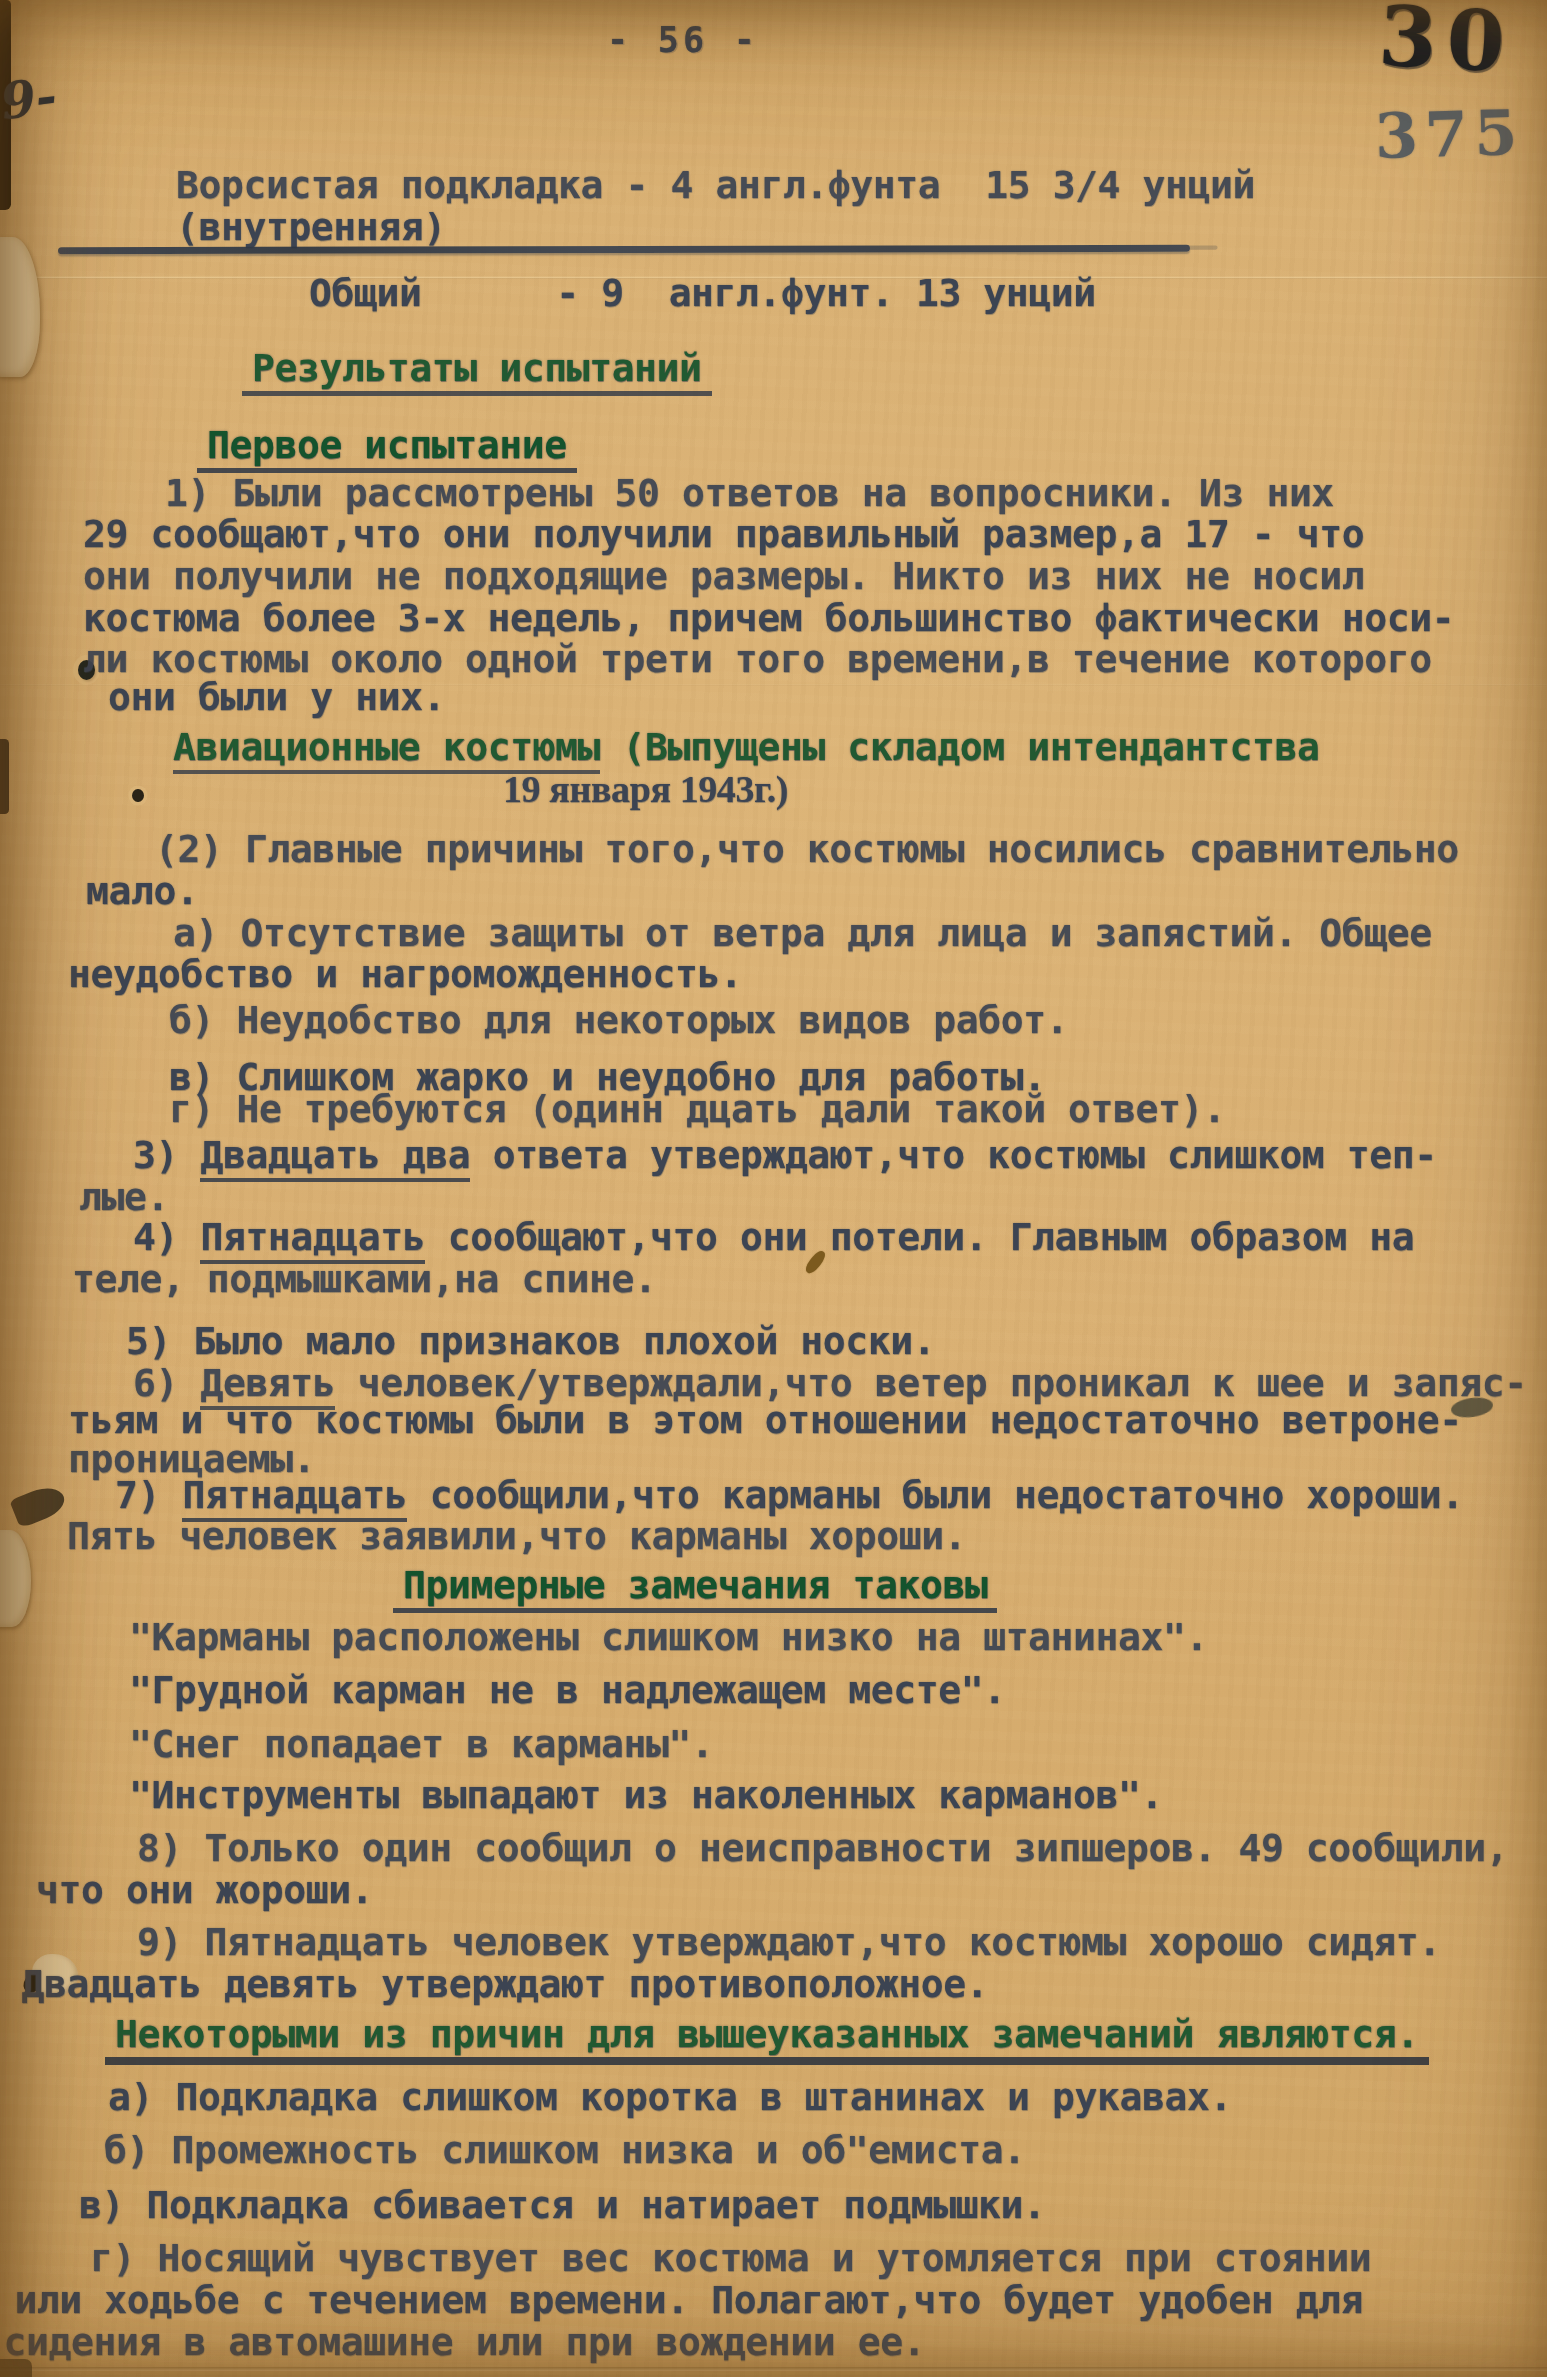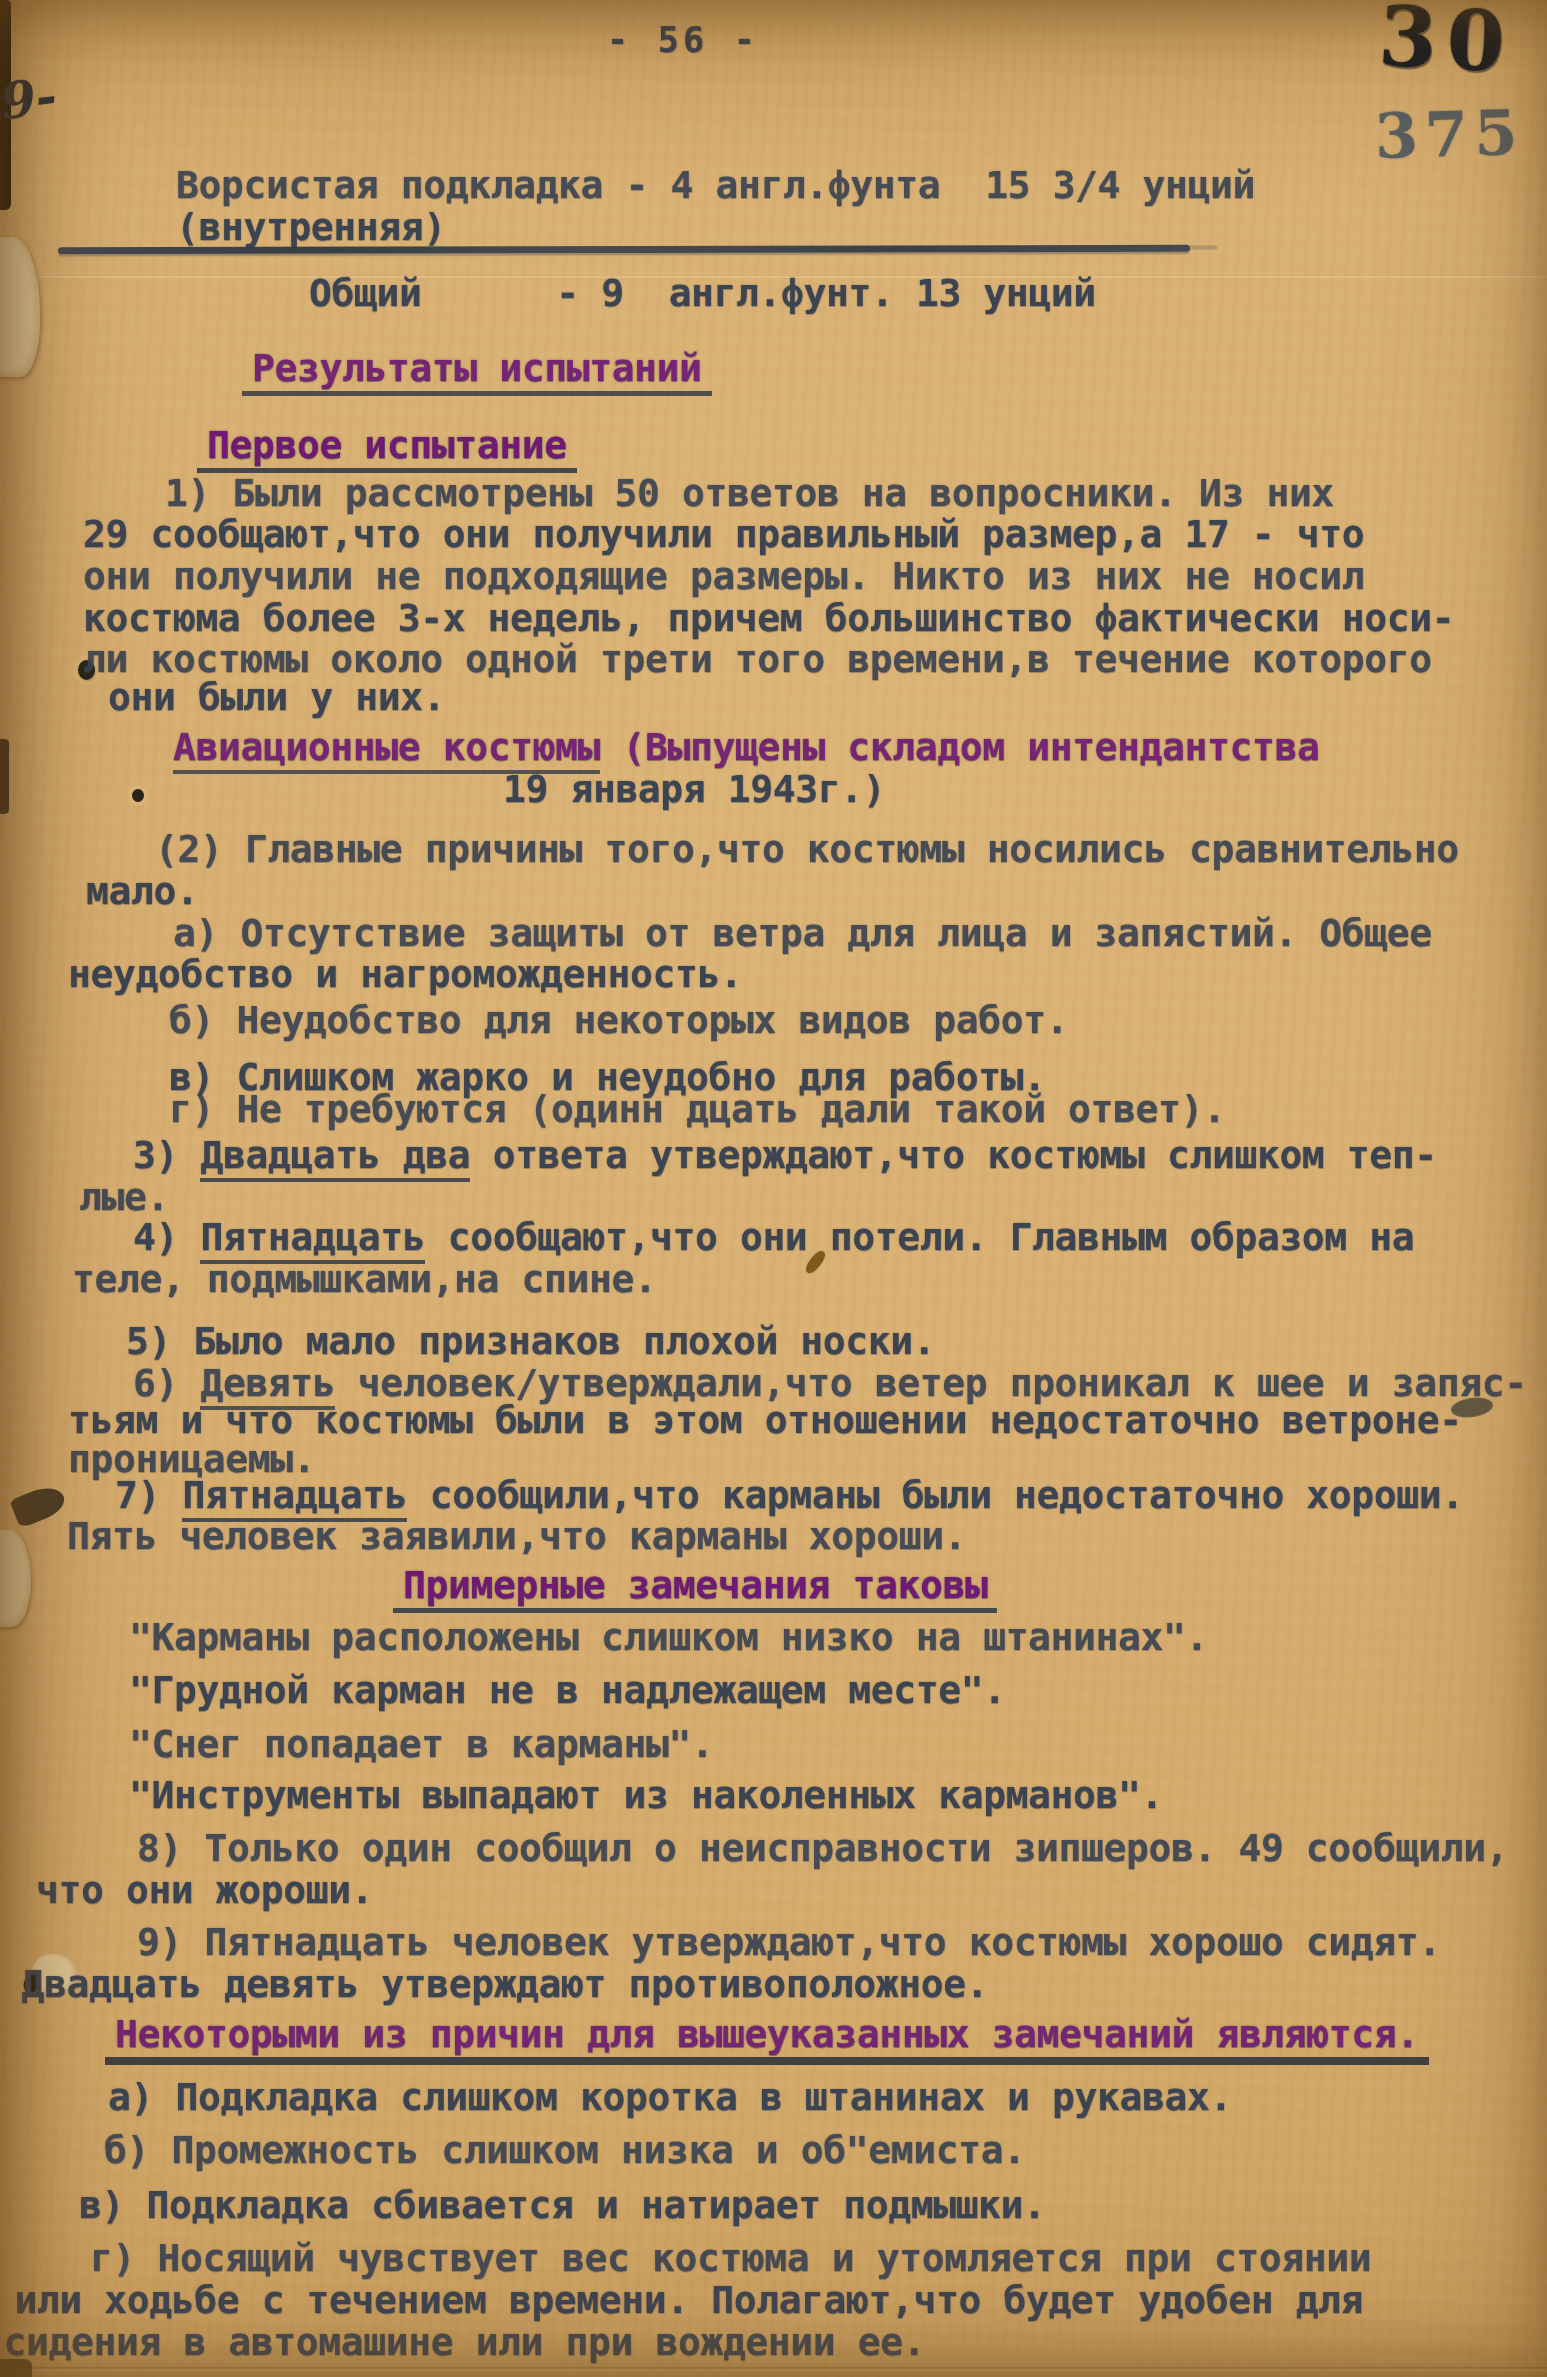--- a/index.html
+++ b/index.html
@@ -47,7 +47,7 @@
     text-shadow:0.4px 0.6px 0 rgba(60,68,82,.32), 0 0 1.8px rgba(60,68,82,.5);
   }
   .line:nth-child(odd){opacity:.93;}
-  .dark{color:#701a75;text-shadow:0.4px 0.7px 0 rgba(45,53,66,.45),0 0 2.2px rgba(45,53,66,.6);}
+  .dark{color:#14532d;text-shadow:0.4px 0.7px 0 rgba(45,53,66,.45),0 0 2.2px rgba(45,53,66,.6);}
   .u{border-bottom:4.3px solid rgba(49,57,70,.85);padding-bottom:1.4px;}
   .u-all{border-bottom:5px solid rgba(49,57,70,.88);padding:0 10px 2.2px 10px;margin-left:-10px;}
   .heavy{border-bottom:8px solid rgba(40,48,60,.92);}

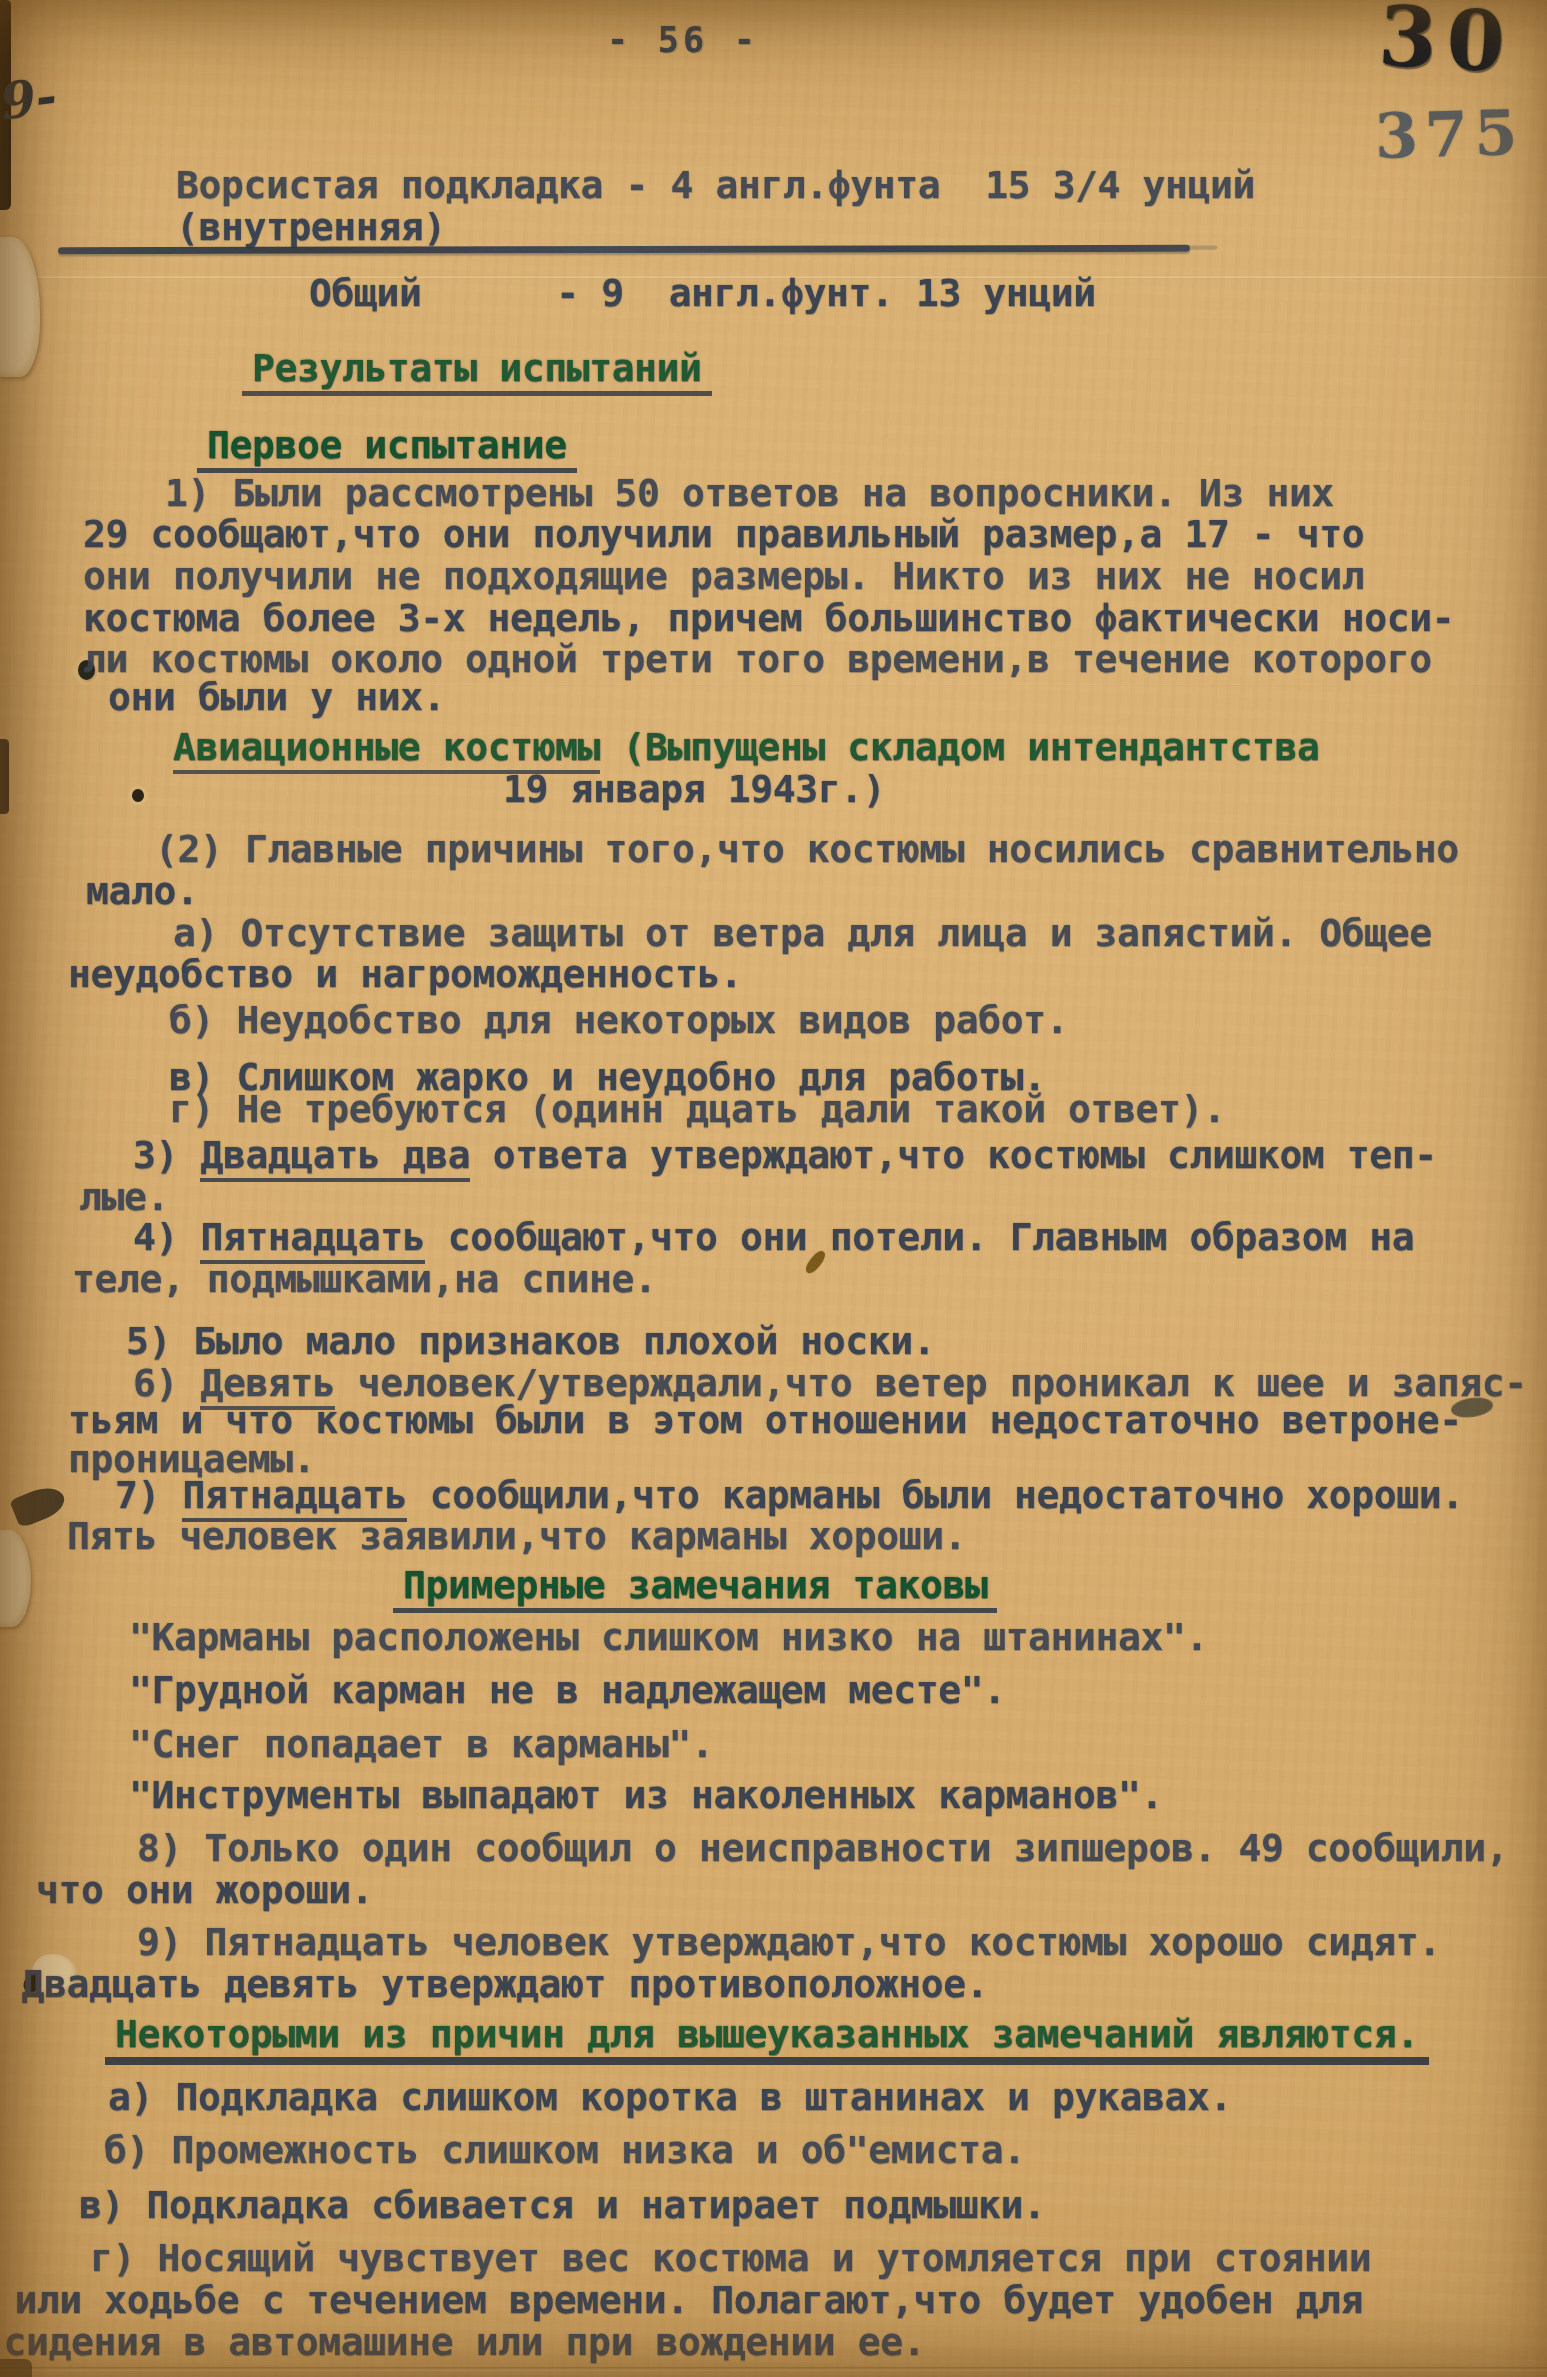--- a/index.html
+++ b/index.html
@@ -142,7 +142,7 @@
     <div class="line" style="left: 83px; top: 638px;">ли костюмы около одной трети того времени,в течение которого</div>
     <div class="line" style="left: 108px; top: 676px;">они были у них.</div>
     <div class="line dark" style="left: 173px; top: 726px;"><span class="u">Авиационные костюмы</span> (Выпущены складом интендантства</div>
-    <div class="line" style="left: 503px; top: 768px;">19 января 1943г.)</div>
+    <div class="line" style="left: 503px; top: 768px; font-family: Liberation Serif, serif;">19 января 1943г.)</div>
     <div class="line" style="left: 155px; top: 828px;">(2) Главные причины того,что костюмы носились сравнительно</div>
     <div class="line" style="left: 86px; top: 870px;">мало.</div>
     <div class="line" style="left: 173px; top: 912px;">а) Отсутствие защиты от ветра для лица и запястий. Общее</div>

